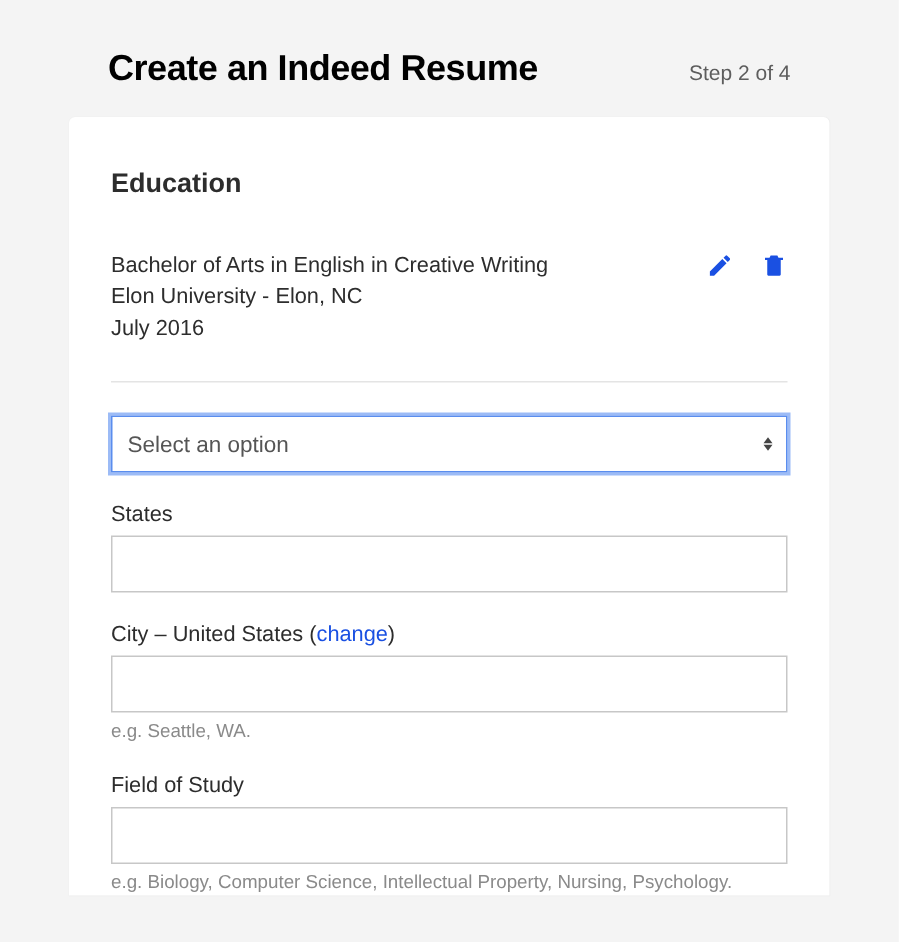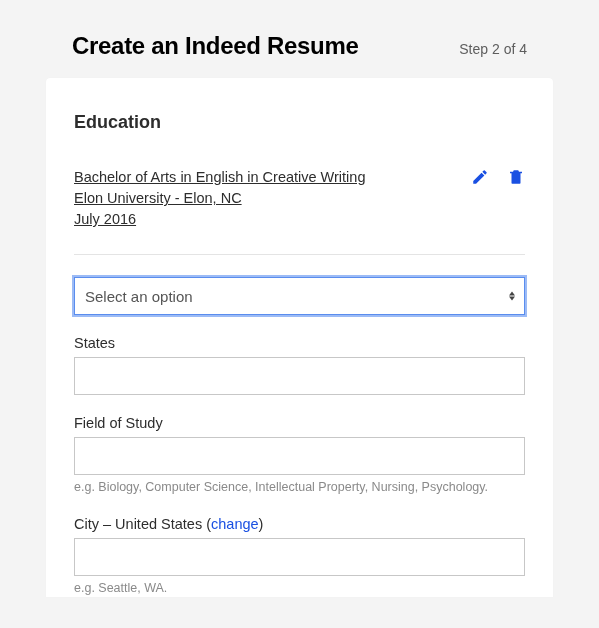--- a/index.html
+++ b/index.html
@@ -52,7 +52,6 @@
     font-size: 14.5px;
     line-height: 1.45;
     color: #2d2d2d;
-    text-decoration: underline;
   }
   .entry-actions {
     display: flex;

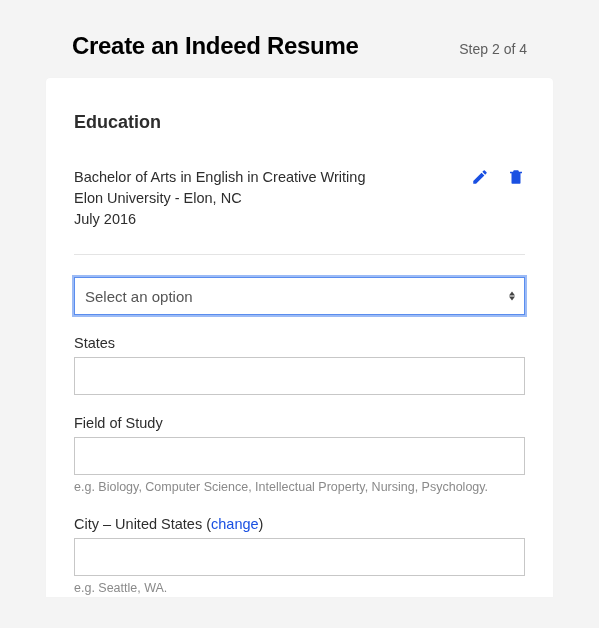--- a/index.html
+++ b/index.html
@@ -198,19 +198,19 @@
     </div>
 
     <div class="field">
+      <div class="city-label-wrap">
+        <span>City – United States (</span><a class="change-link">change</a><span>)</span>
+      </div>
+      <input type="text" class="control" value="" style="">
+      <div class="hint">e.g. Seattle, WA.</div>
+    </div>
+
+    <div class="field">
       <label class="field-label">Field of Study</label>
       <input type="text" class="control" value="" style="">
       <div class="hint">e.g. Biology, Computer Science, Intellectual Property, Nursing, Psychology.</div>
     </div>
 
-    <div class="field">
-      <div class="city-label-wrap">
-        <span>City – United States (</span><a class="change-link">change</a><span>)</span>
-      </div>
-      <input type="text" class="control" value="" style="">
-      <div class="hint">e.g. Seattle, WA.</div>
-    </div>
-
   </div>
 </div>
 

